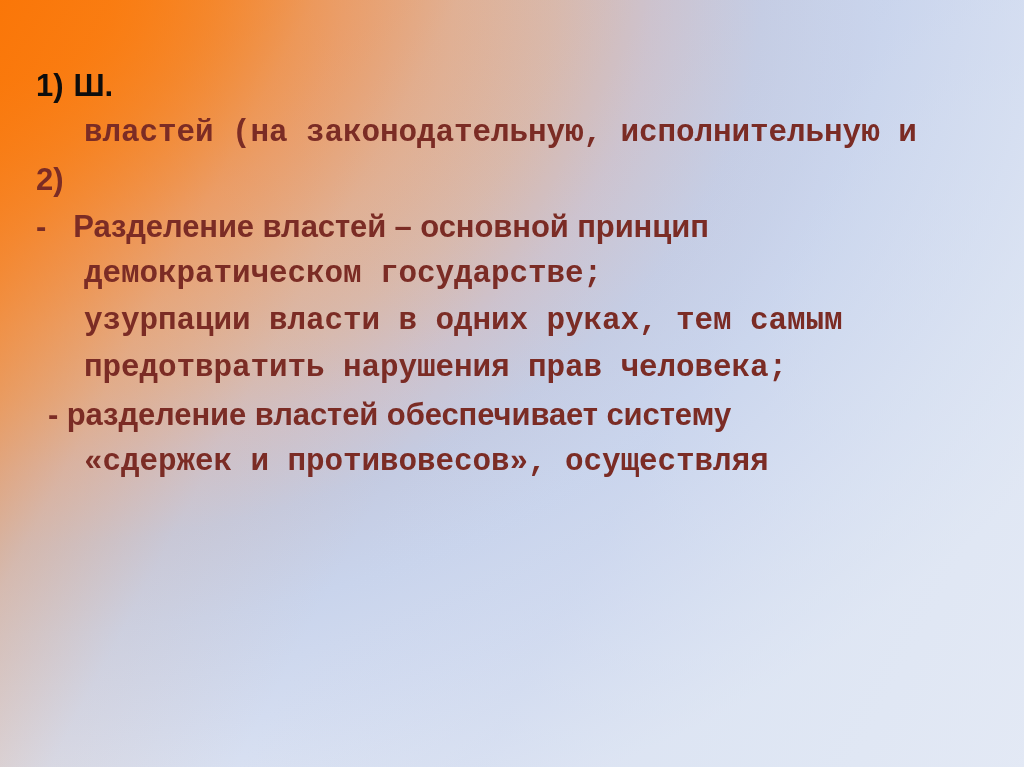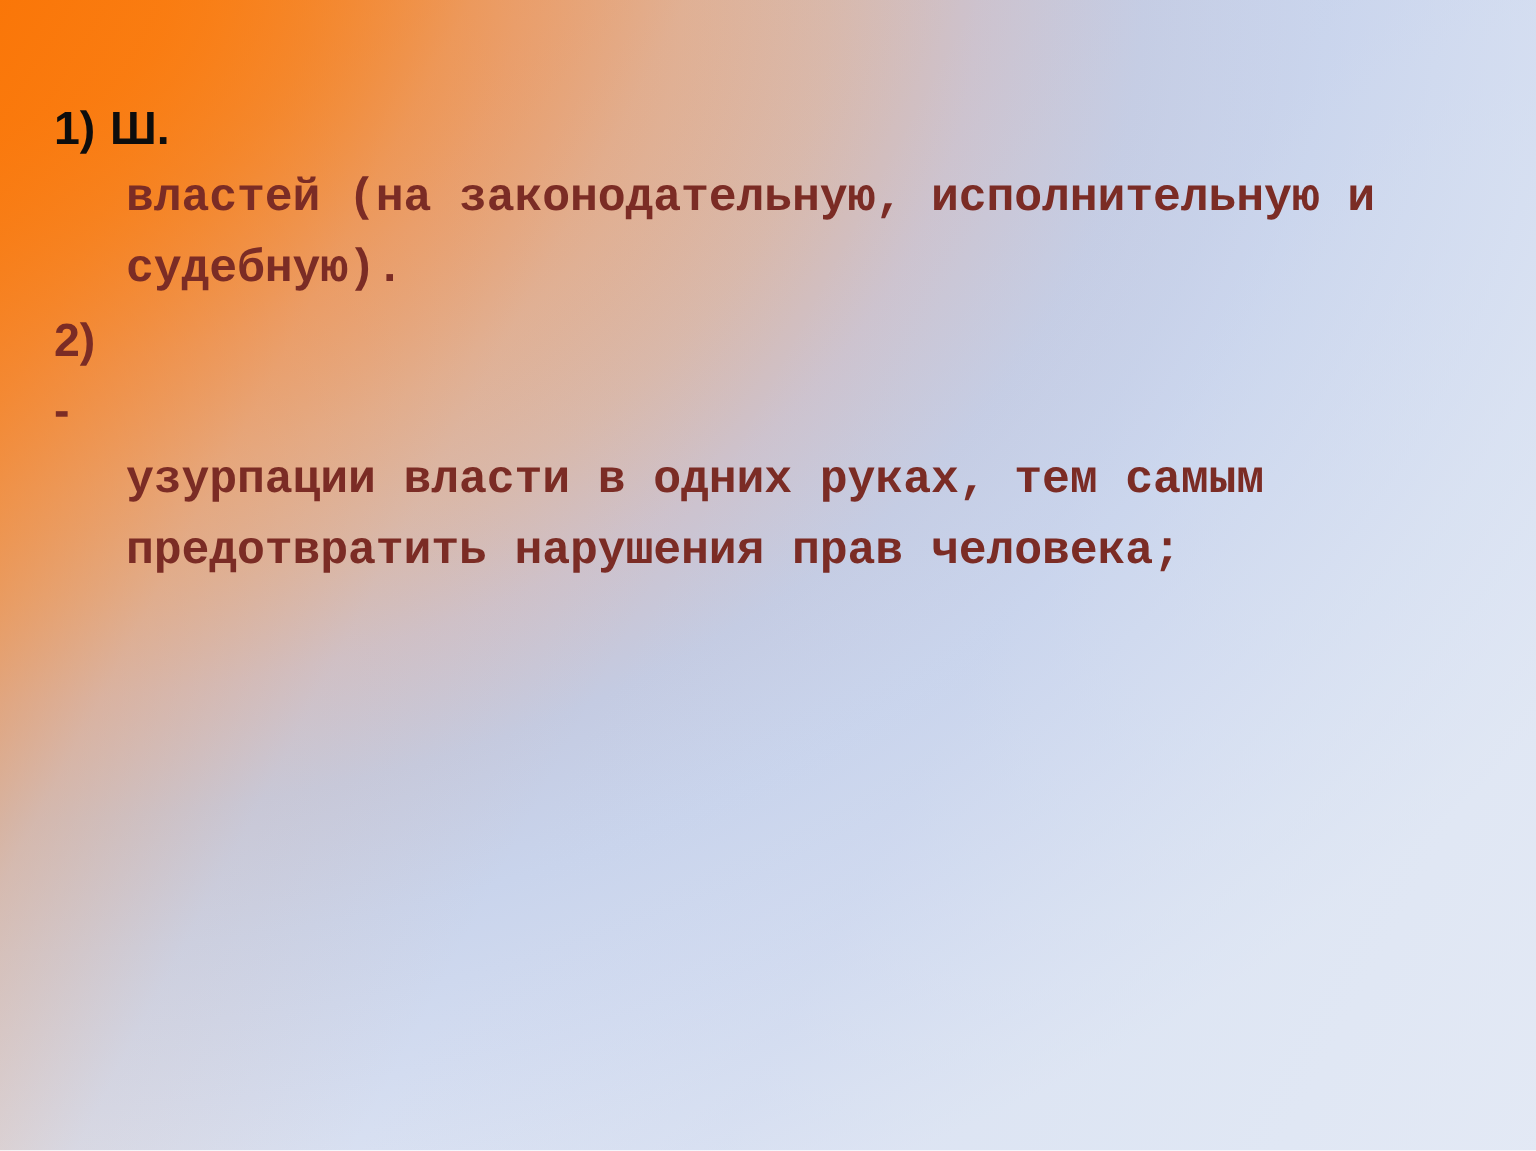--- a/index.html
+++ b/index.html
@@ -153,7 +153,6 @@
 
       <div class="line indent">властей (на законодательную, исполнительную и</div>
 
-      <div class="line indent">судебную).</div>
 
       <div class="line numbered maroon-marker">
         <span class="marker">2)</span>

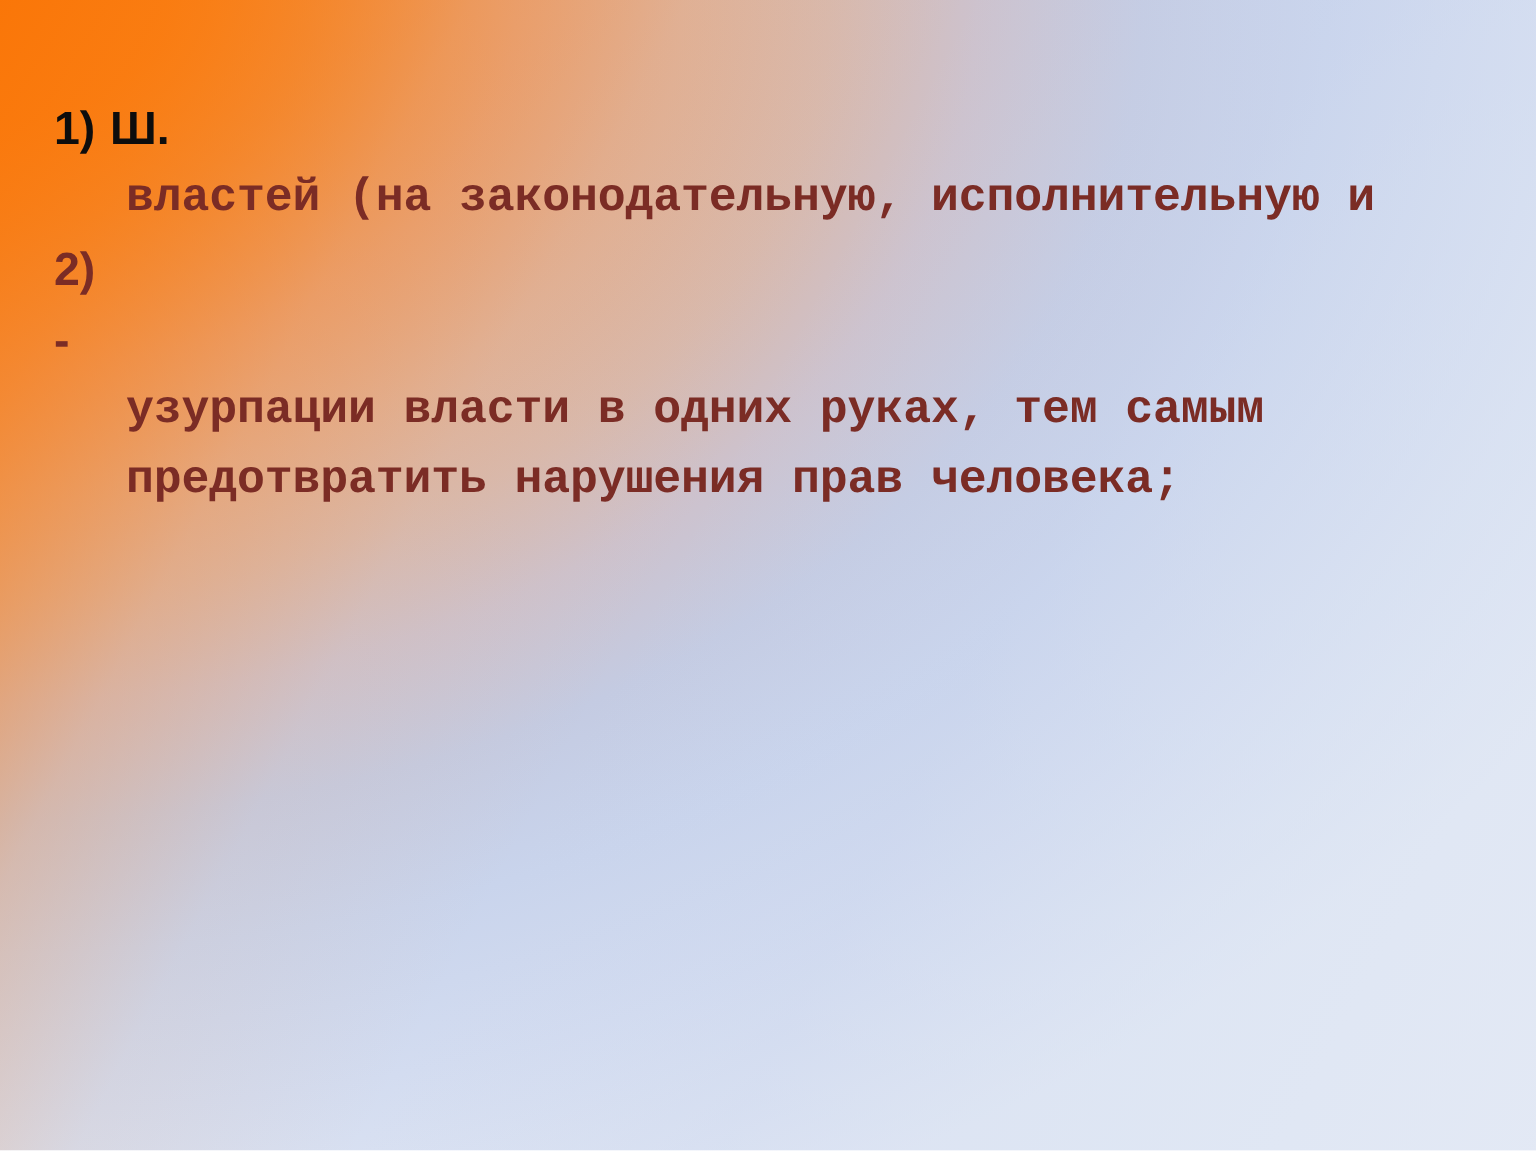--- a/index.html
+++ b/index.html
@@ -162,6 +162,7 @@
       <div class="line dash-wide">
         <span class="dash">-</span>
         <span class="dash-gap"></span>
+        <span>Разделение властей – основной принцип</span>
       </div>
 
 

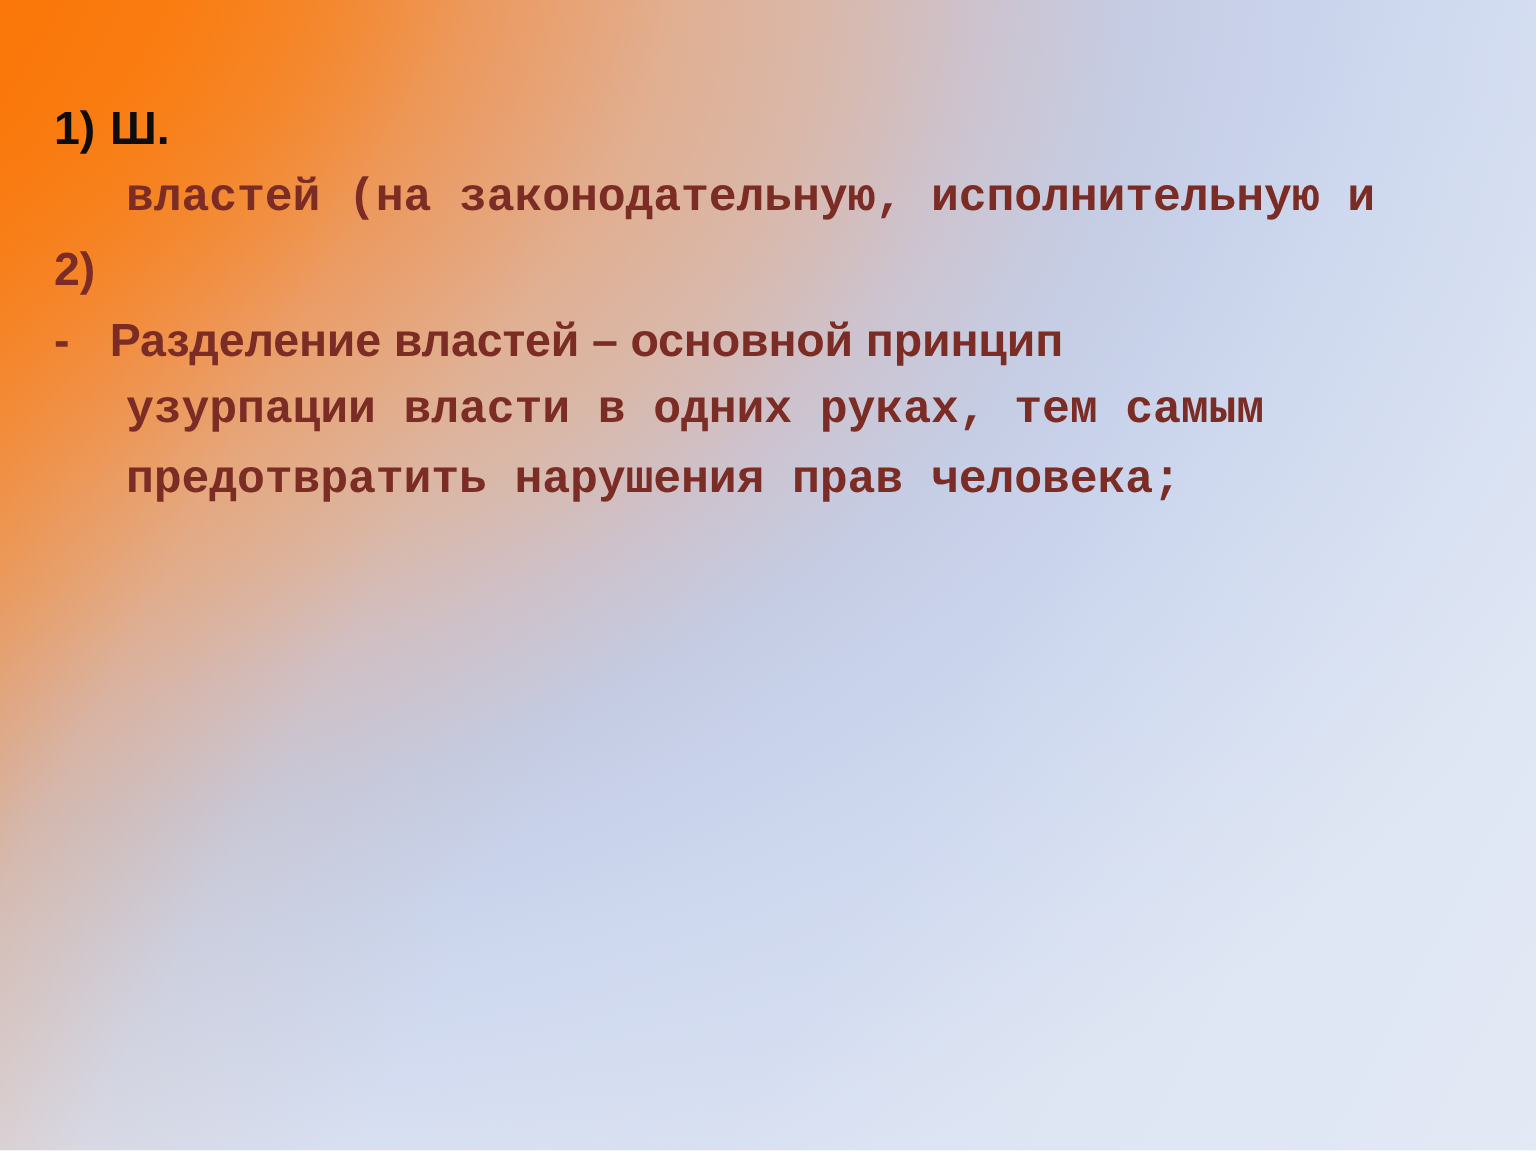--- a/index.html
+++ b/index.html
@@ -166,6 +166,7 @@
       </div>
 
 
+      <div class="line indent">демократическом государстве;</div>
 
 
       <div class="line indent">узурпации власти в одних руках, тем самым</div>

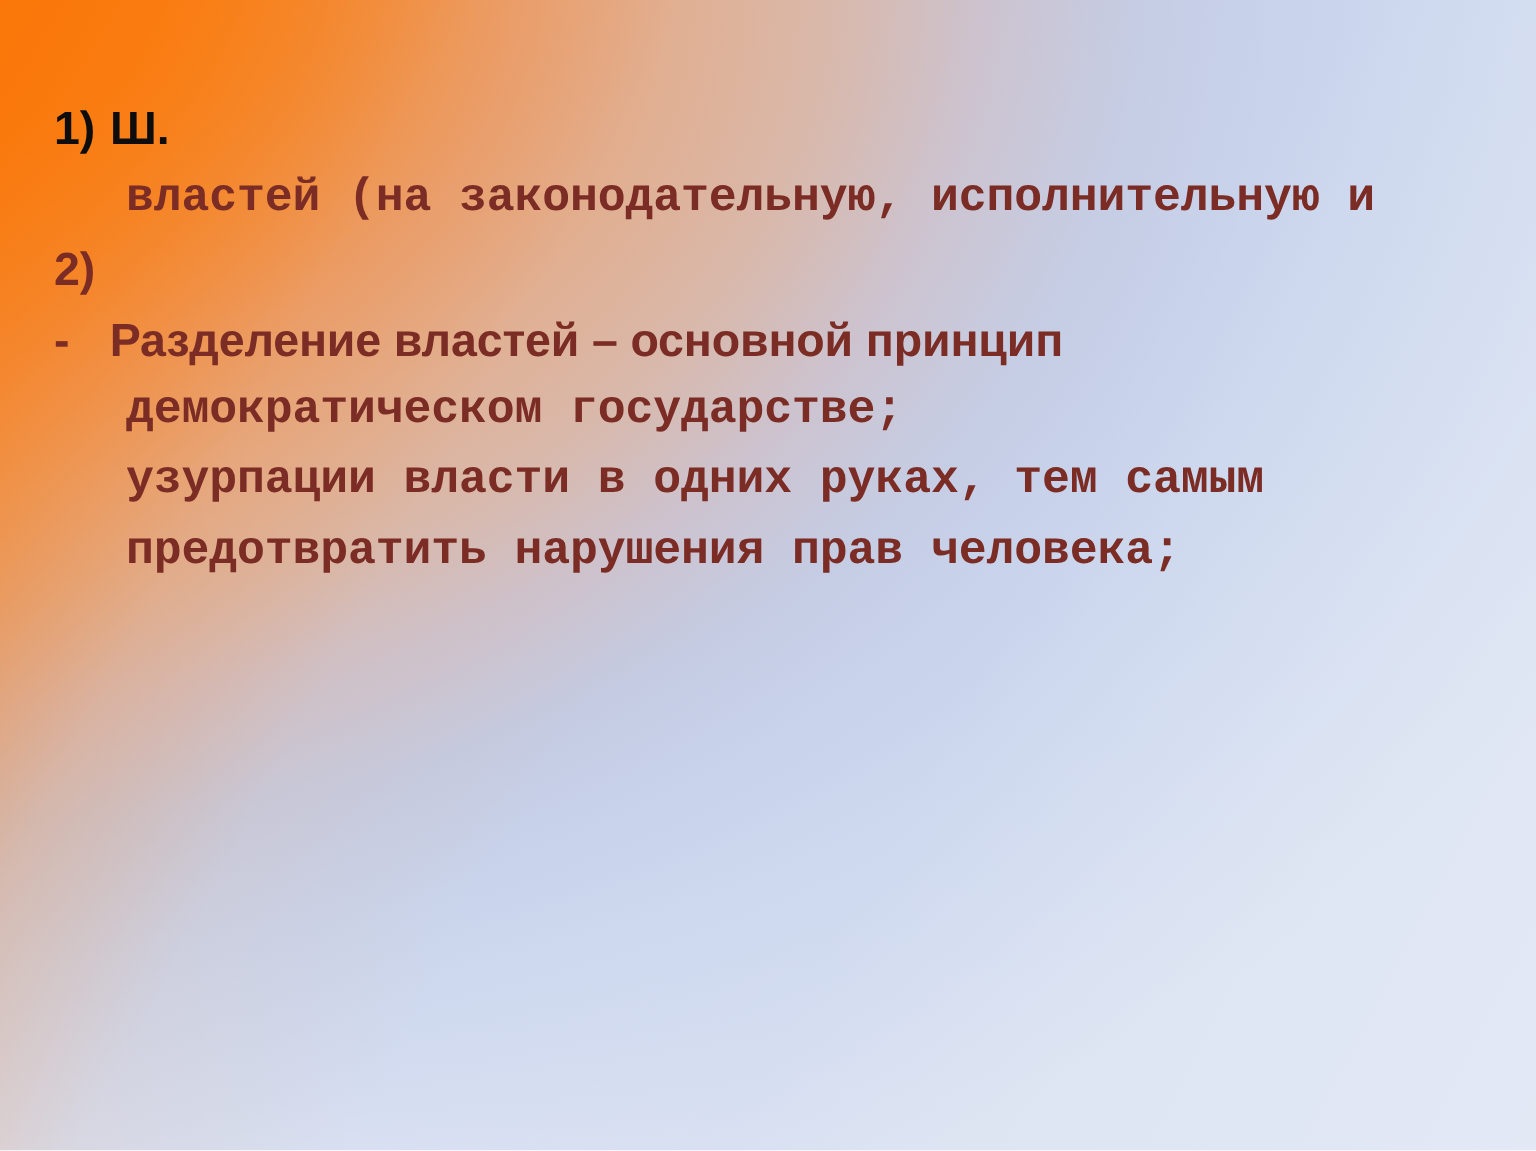--- a/index.html
+++ b/index.html
@@ -173,6 +173,7 @@
 
       <div class="line indent">предотвратить нарушения прав человека;</div>
 
+      <div class="line dash-tight">- разделение властей обеспечивает систему</div>
 
 
 

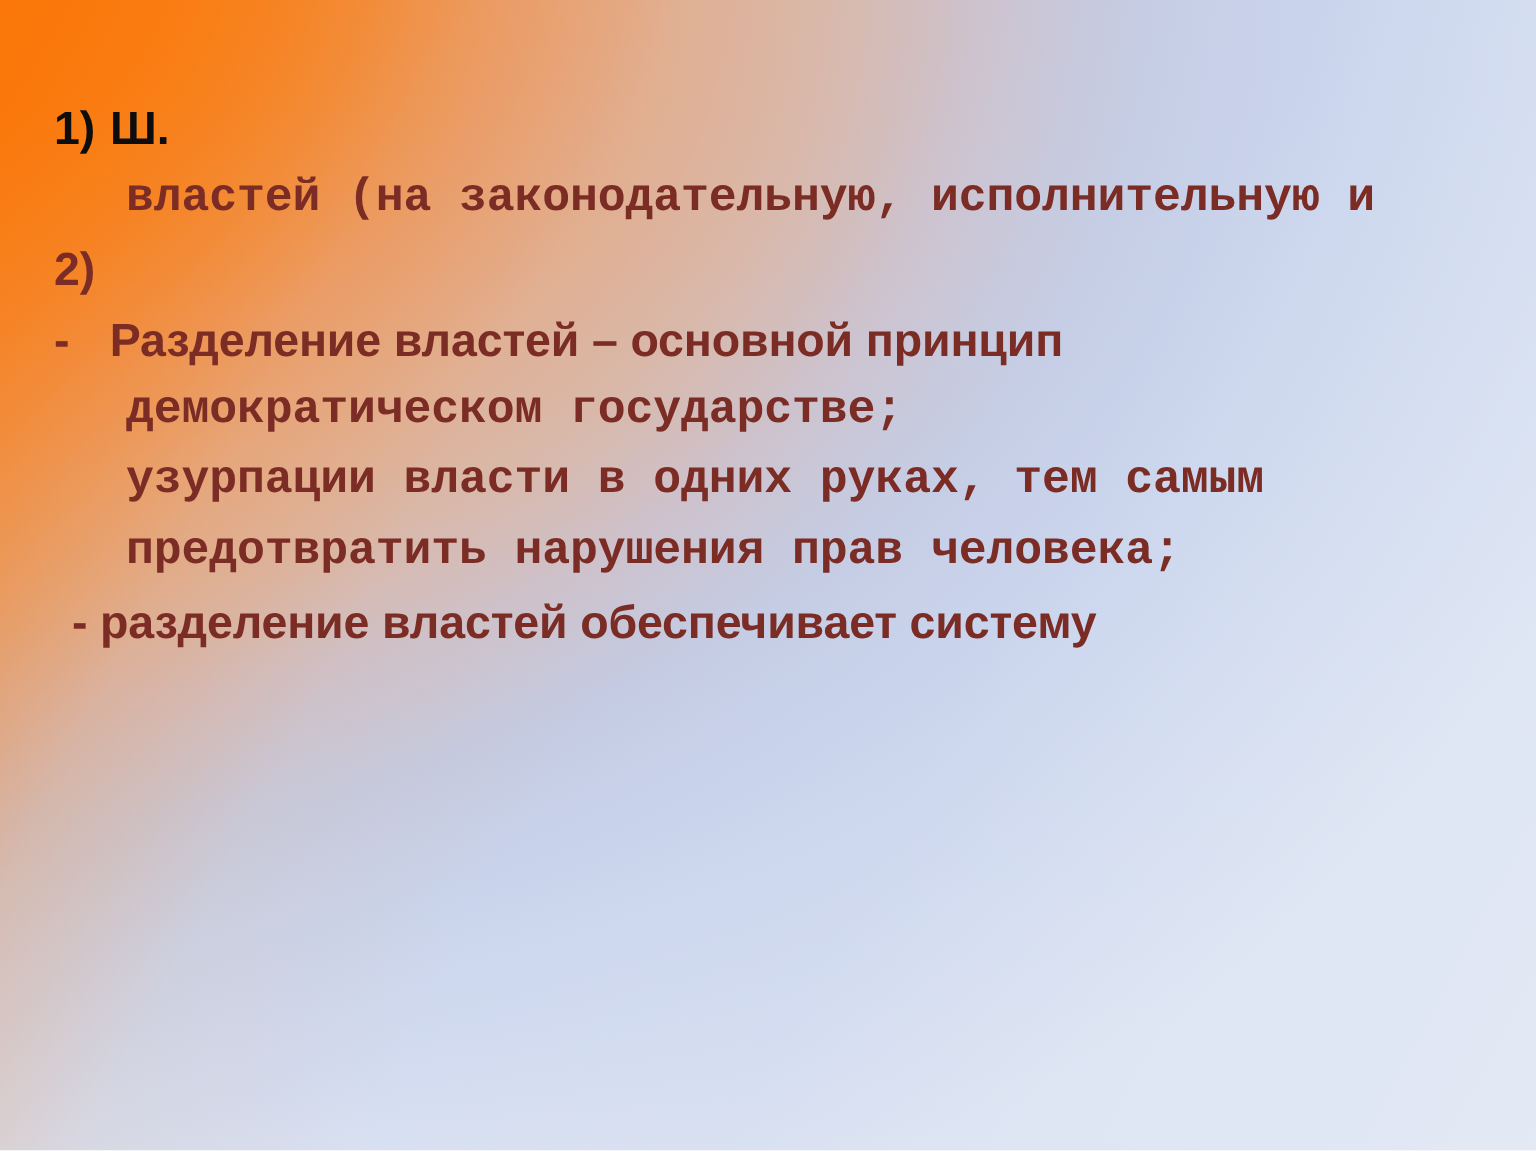--- a/index.html
+++ b/index.html
@@ -175,6 +175,7 @@
 
       <div class="line dash-tight">- разделение властей обеспечивает систему</div>
 
+      <div class="line indent">«сдержек и противовесов», осуществляя</div>
 
 
     </div>

